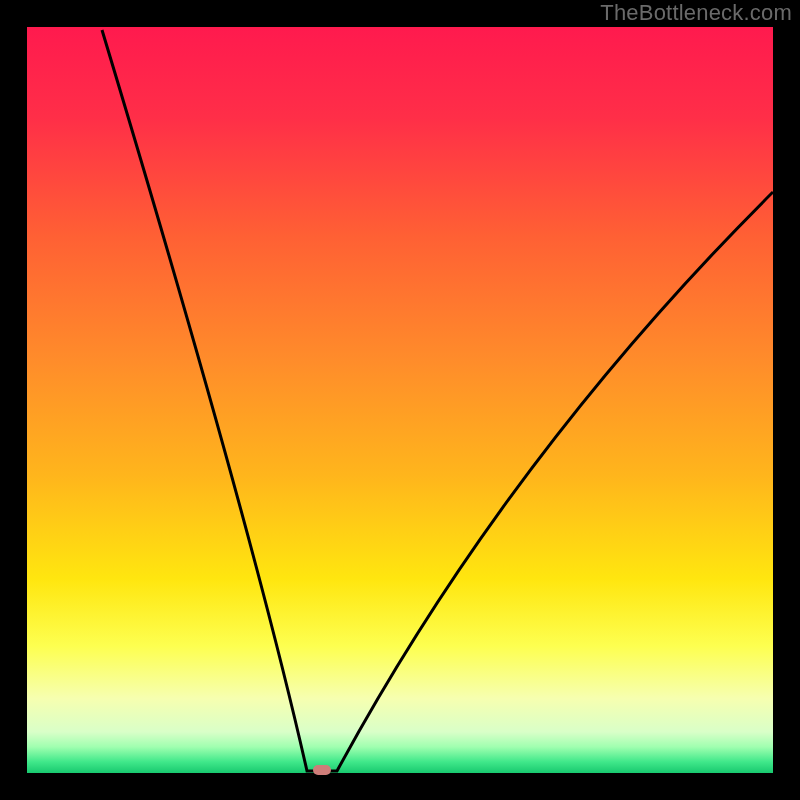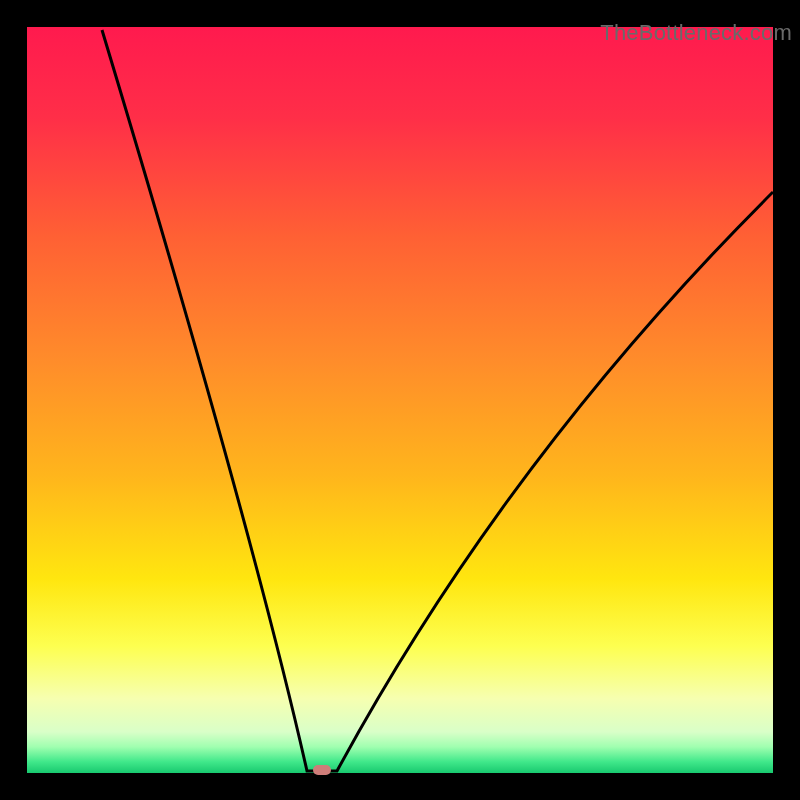--- a/index.html
+++ b/index.html
@@ -28,7 +28,7 @@
   }
   .watermark {
     position: absolute;
-    top: 20px;
+    top: 0;
     right: 8px;
     color: #6a6a6a;
     font-size: 22px;

